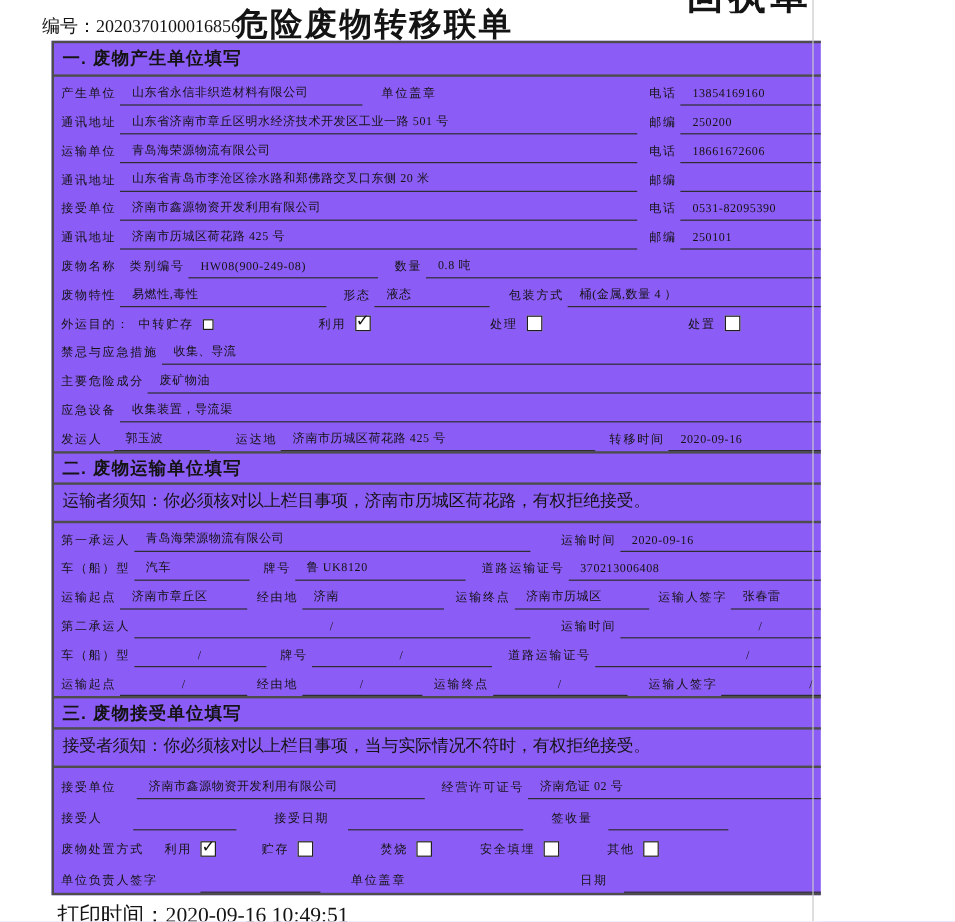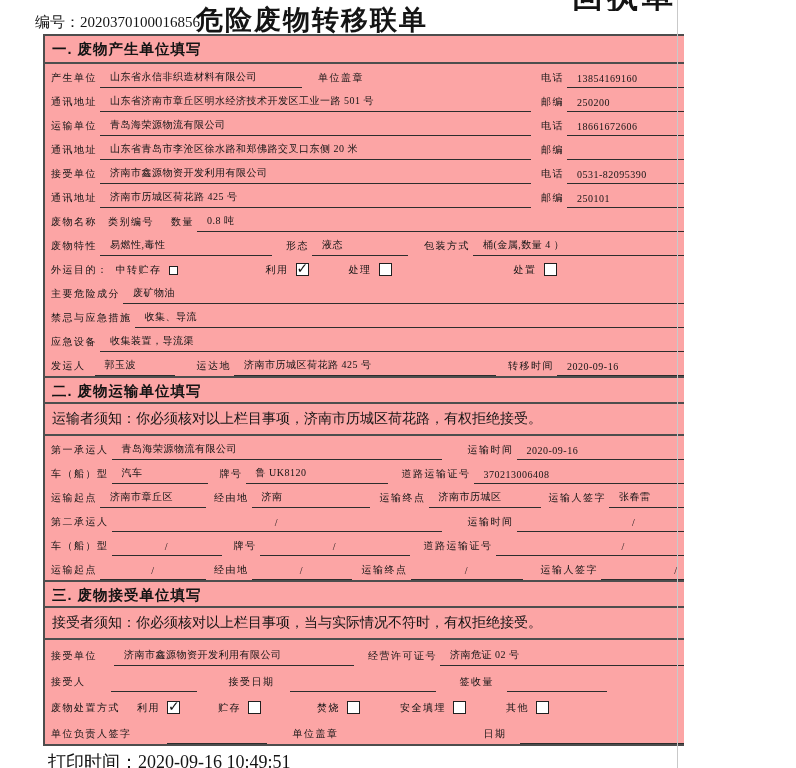--- a/index.html
+++ b/index.html
@@ -19,7 +19,7 @@
     letter-spacing:4px; font-family:"Liberation Sans","DejaVu Sans",sans-serif; white-space:nowrap; }
 
   
-  .form { position:absolute; left:43px; top:34px; width:716px; border:2px solid #4d4d4d; background:#fca5a5; }
+  .form { position:absolute; left:43px; top:34px; width:716px; border:2px solid #4d4d4d; background:#8b5cf6; }
   .sec-h { height:28px; line-height:27px; padding-left:7px; font-size:14.5px; font-weight:bold;
     letter-spacing:1px; border-bottom:2px solid #4d4d4d; font-family:"Liberation Sans","DejaVu Sans",sans-serif; }
   .sec-h.mid { border-top:2px solid #4d4d4d; }

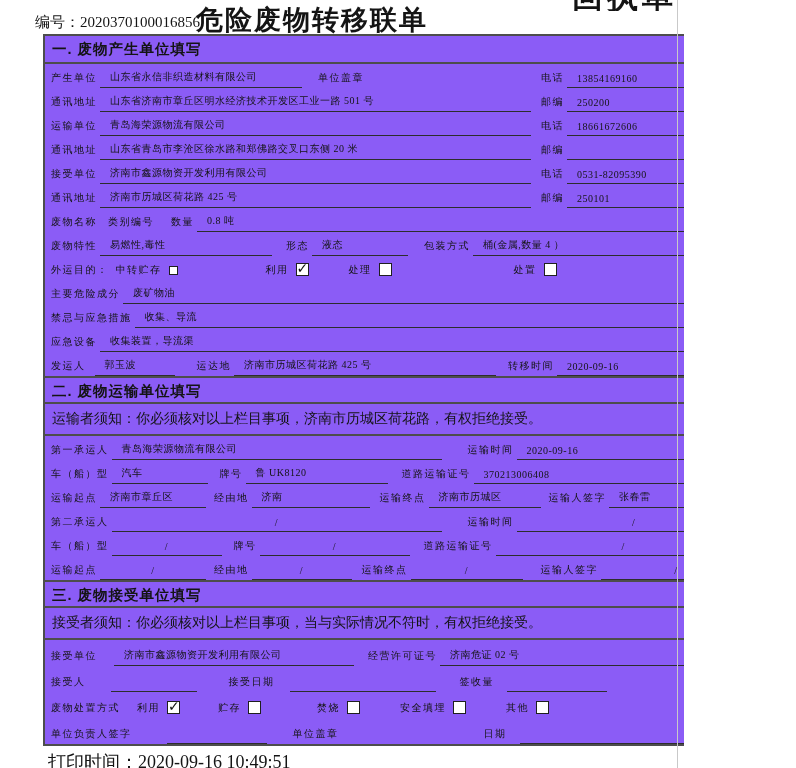--- a/index.html
+++ b/index.html
@@ -125,6 +125,7 @@
     <div class="r">
       <span class="lbl">废物名称</span>
       <span class="lbl" style="margin-left:8px">类别编号</span>
+      <span class="u" style="width:158px">HW08(900-249-08)</span>
       <span class="lbl" style="margin-left:14px">数量</span>
       <span class="u f">0.8 吨</span>
     </div>

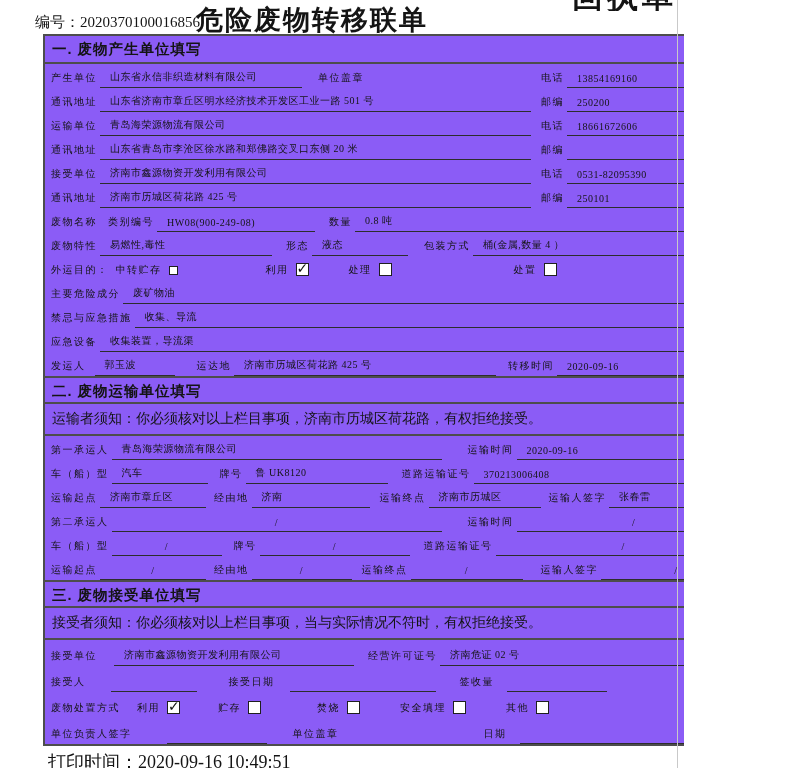--- a/index.html
+++ b/index.html
@@ -149,7 +149,7 @@
         <span class="olbl">利用</span>
         <span class="cb checked"></span>
       </span>
-      <span class="opt" style="margin-left:40px">
+      <span class="opt" style="margin-left:100px">
         <span class="olbl">处理</span>
         <span class="cb"></span>
       </span>

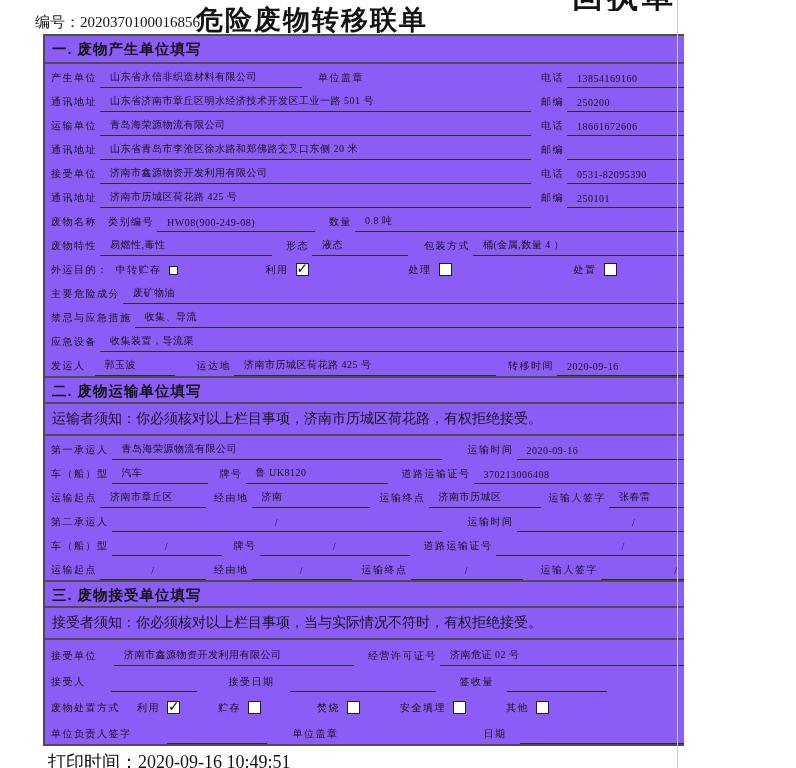--- a/index.html
+++ b/index.html
@@ -160,13 +160,13 @@
     </div>
 
     <div class="r">
+      <span class="lbl">禁忌与应急措施</span>
+      <span class="u f">收集、导流</span>
+    </div>
+
+    <div class="r">
       <span class="lbl">主要危险成分</span>
       <span class="u f">废矿物油</span>
-    </div>
-
-    <div class="r">
-      <span class="lbl">禁忌与应急措施</span>
-      <span class="u f">收集、导流</span>
     </div>
 
     <div class="r">

